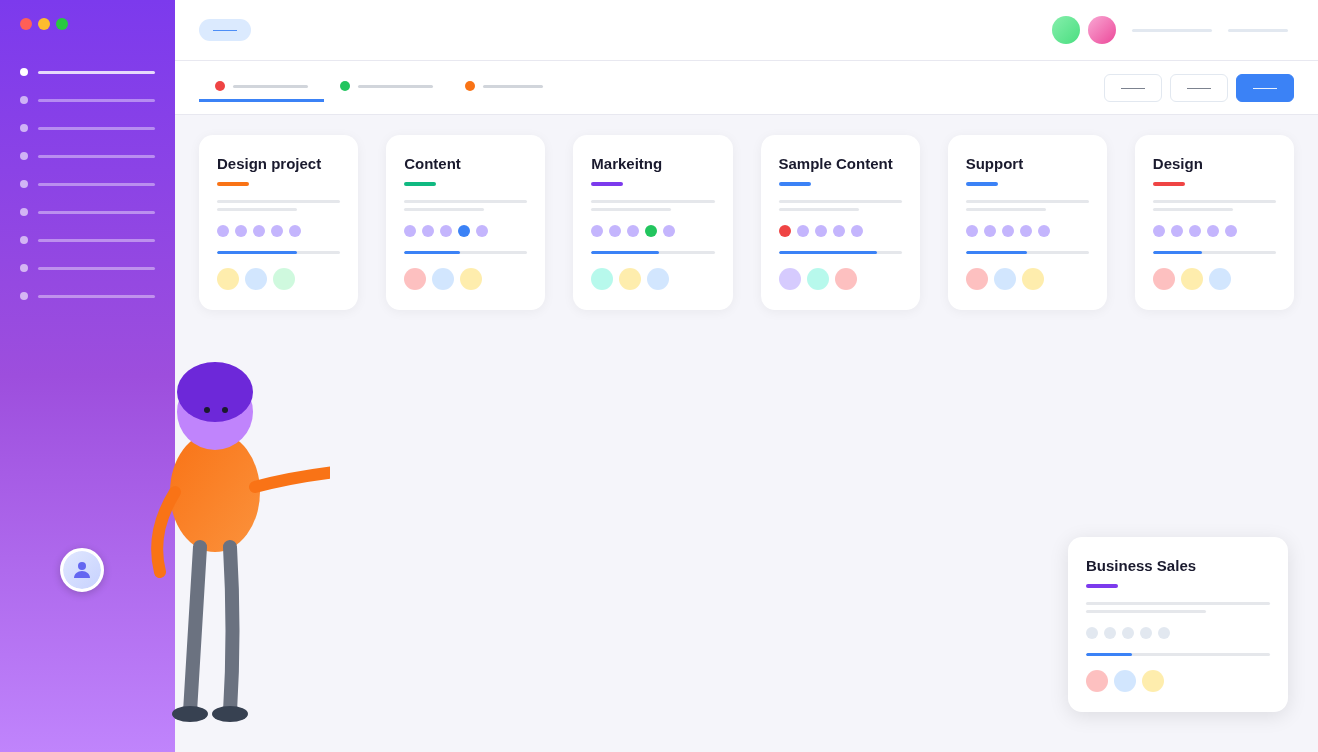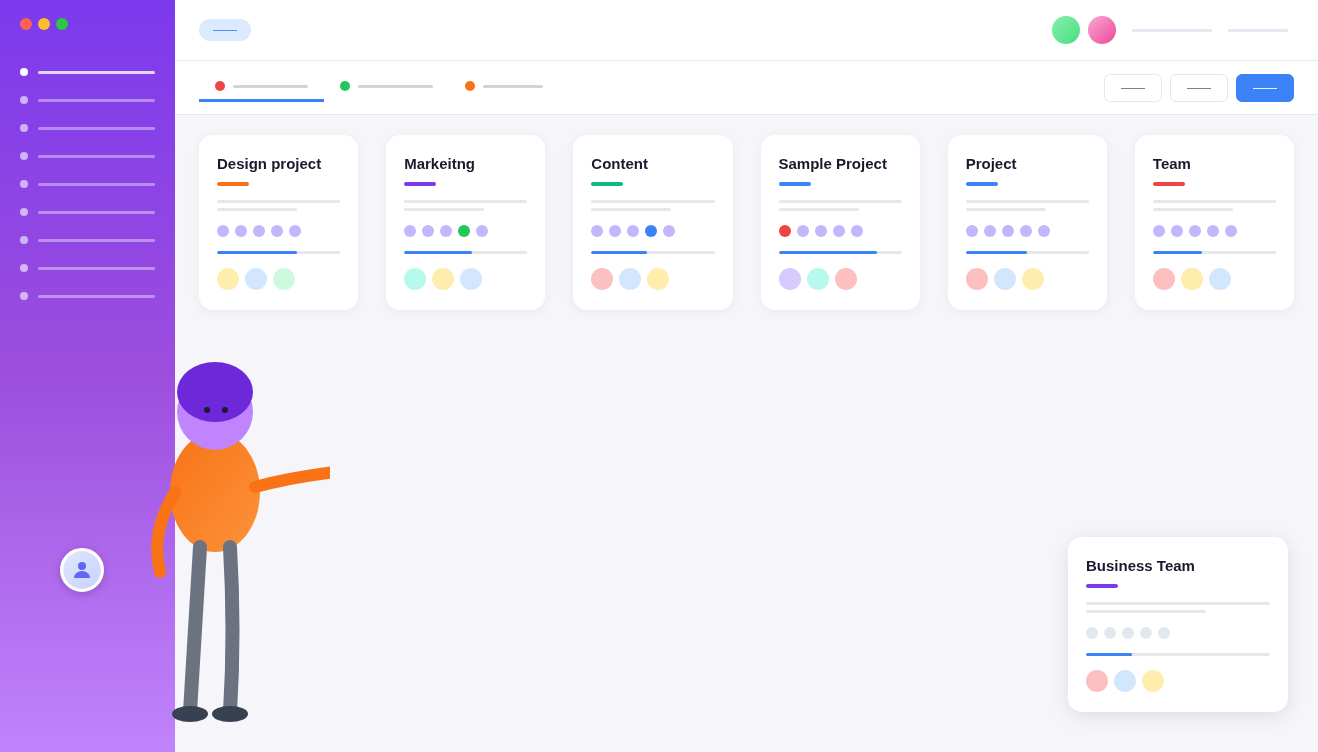--- a/index.html
+++ b/index.html
@@ -506,6 +506,30 @@
     </div>
 
     <div class="project-card">
+      <div class="card-title">Content</div>
+      <div class="card-accent-line" style="background:#10b981"></div>
+      <div class="card-text-lines">
+        <div class="card-text-line long"></div>
+        <div class="card-text-line short"></div>
+      </div>
+      <div class="card-members">
+        <div class="member-dot" style="background:#c4b5fd"></div>
+        <div class="member-dot" style="background:#c4b5fd"></div>
+        <div class="member-dot" style="background:#c4b5fd"></div>
+        <div class="member-dot" style="background:#3b82f6"></div>
+        <div class="member-dot" style="background:#c4b5fd"></div>
+      </div>
+      <div class="card-progress-bar-bg">
+        <div class="card-progress-bar-fill" style="width:45%;background:#3b82f6"></div>
+      </div>
+      <div class="card-avatars">
+        <div class="card-avatar" style="background:#fca5a5"></div>
+        <div class="card-avatar" style="background:#bfdbfe"></div>
+        <div class="card-avatar" style="background:#fde68a"></div>
+      </div>
+    </div>
+
+    <div class="project-card">
       <div class="card-title">Markeitng</div>
       <div class="card-accent-line" style="background:#7c3aed"></div>
       <div class="card-text-lines">
@@ -526,30 +550,6 @@
         <div class="card-avatar" style="background:#99f6e4"></div>
         <div class="card-avatar" style="background:#fde68a"></div>
         <div class="card-avatar" style="background:#bfdbfe"></div>
-      </div>
-    </div>
-
-    <div class="project-card">
-      <div class="card-title">Content</div>
-      <div class="card-accent-line" style="background:#10b981"></div>
-      <div class="card-text-lines">
-        <div class="card-text-line long"></div>
-        <div class="card-text-line short"></div>
-      </div>
-      <div class="card-members">
-        <div class="member-dot" style="background:#c4b5fd"></div>
-        <div class="member-dot" style="background:#c4b5fd"></div>
-        <div class="member-dot" style="background:#c4b5fd"></div>
-        <div class="member-dot" style="background:#3b82f6"></div>
-        <div class="member-dot" style="background:#c4b5fd"></div>
-      </div>
-      <div class="card-progress-bar-bg">
-        <div class="card-progress-bar-fill" style="width:45%;background:#3b82f6"></div>
-      </div>
-      <div class="card-avatars">
-        <div class="card-avatar" style="background:#fca5a5"></div>
-        <div class="card-avatar" style="background:#bfdbfe"></div>
-        <div class="card-avatar" style="background:#fde68a"></div>
       </div>
     </div>
 

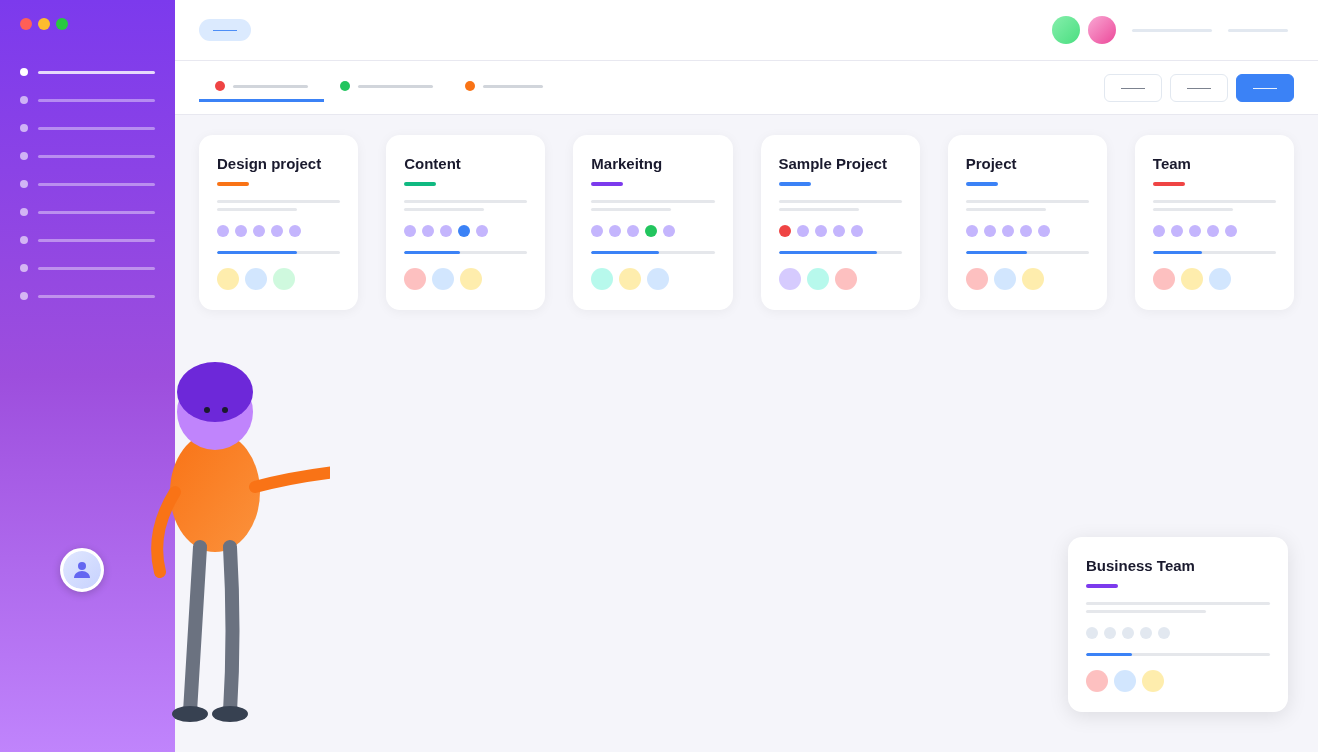--- a/index.html
+++ b/index.html
@@ -554,7 +554,7 @@
     </div>
 
     <div class="project-card">
-      <div class="card-title">Sample Project</div>
+      <div class="card-title">Sample Content</div>
       <div class="card-accent-line" style="background:#3b82f6"></div>
       <div class="card-text-lines">
         <div class="card-text-line long"></div>

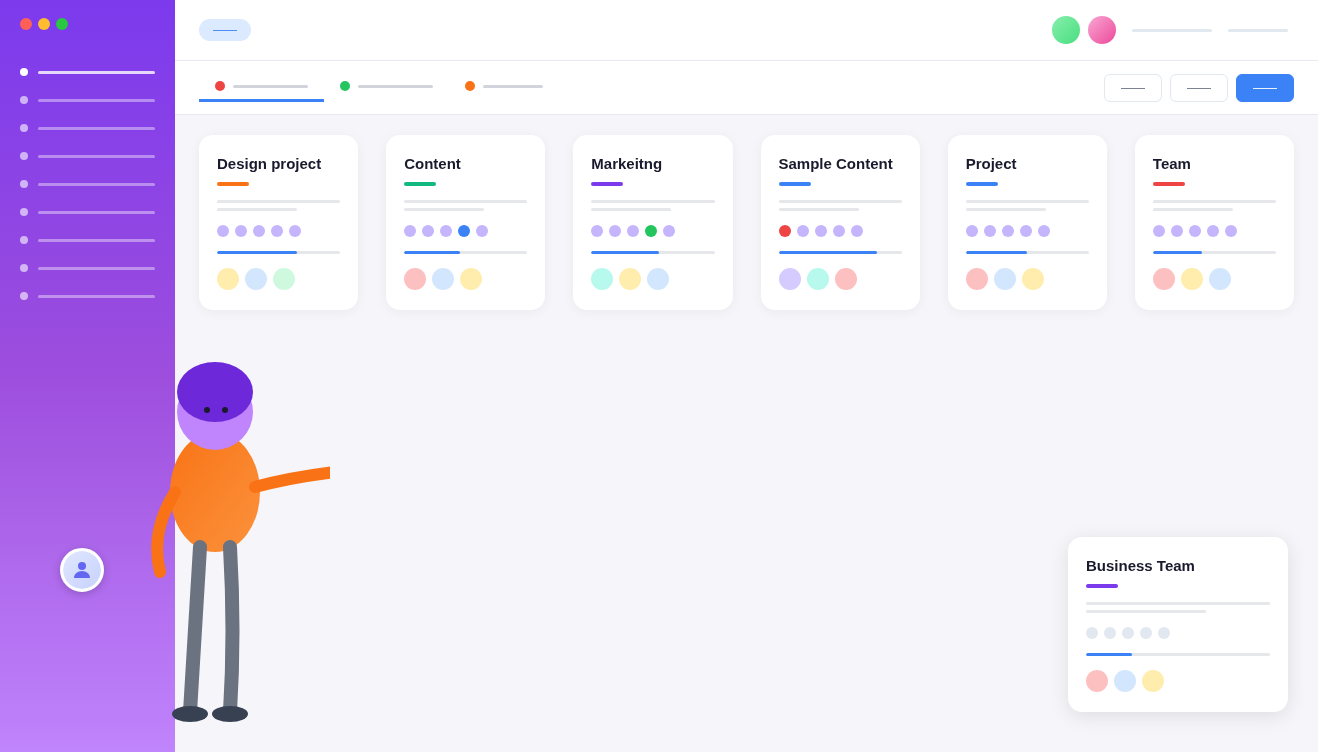--- a/index.html
+++ b/index.html
@@ -579,7 +579,7 @@
 
 
     <div class="project-card">
-      <div class="card-title">Project</div>
+      <div class="card-title">Support</div>
       <div class="card-accent-line" style="background:#3b82f6"></div>
       <div class="card-text-lines">
         <div class="card-text-line long"></div>

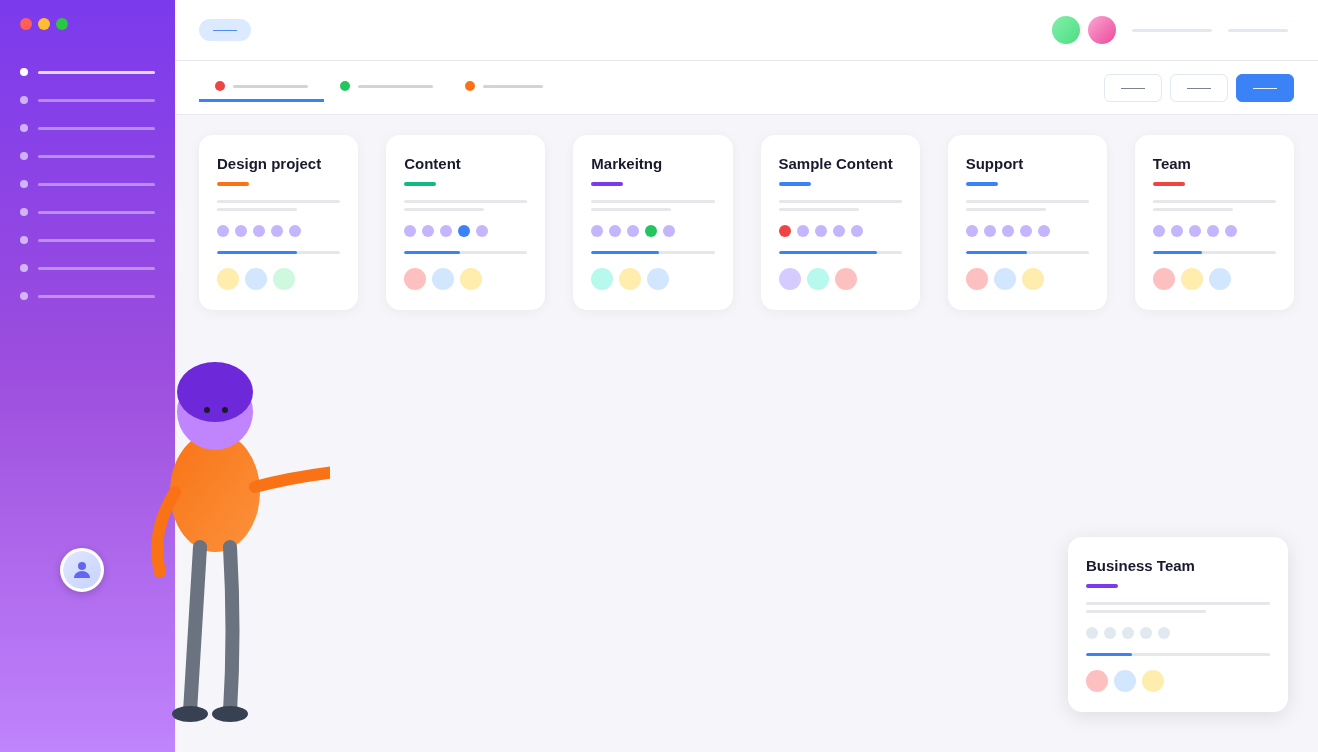--- a/index.html
+++ b/index.html
@@ -603,7 +603,7 @@
     </div>
 
     <div class="project-card">
-      <div class="card-title">Team</div>
+      <div class="card-title">Design</div>
       <div class="card-accent-line" style="background:#ef4444"></div>
       <div class="card-text-lines">
         <div class="card-text-line long"></div>

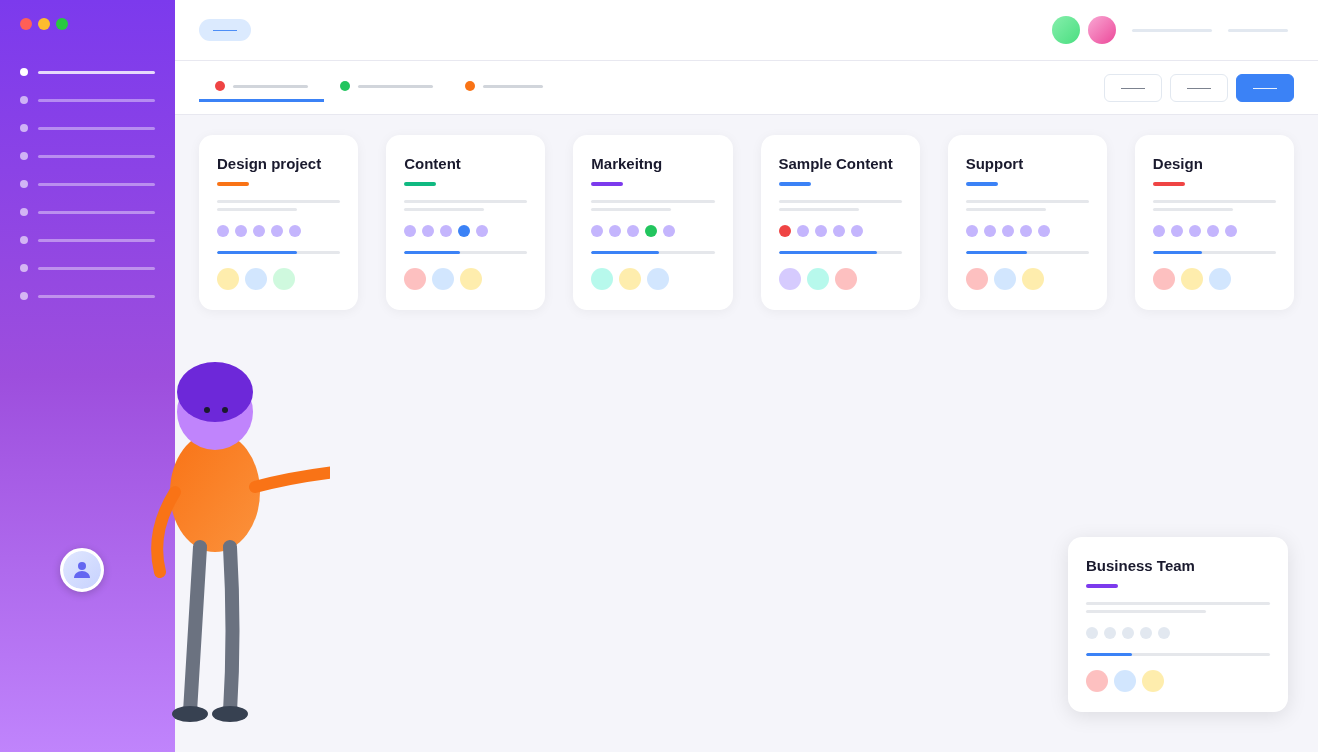--- a/index.html
+++ b/index.html
@@ -630,7 +630,7 @@
 </div>
 
 <div class="floating-card">
-  <div class="card-title">Business Team</div>
+  <div class="card-title">Business Sales</div>
   <div class="card-accent-line" style="background:#7c3aed"></div>
   <div class="card-text-lines">
     <div class="card-text-line long"></div>

